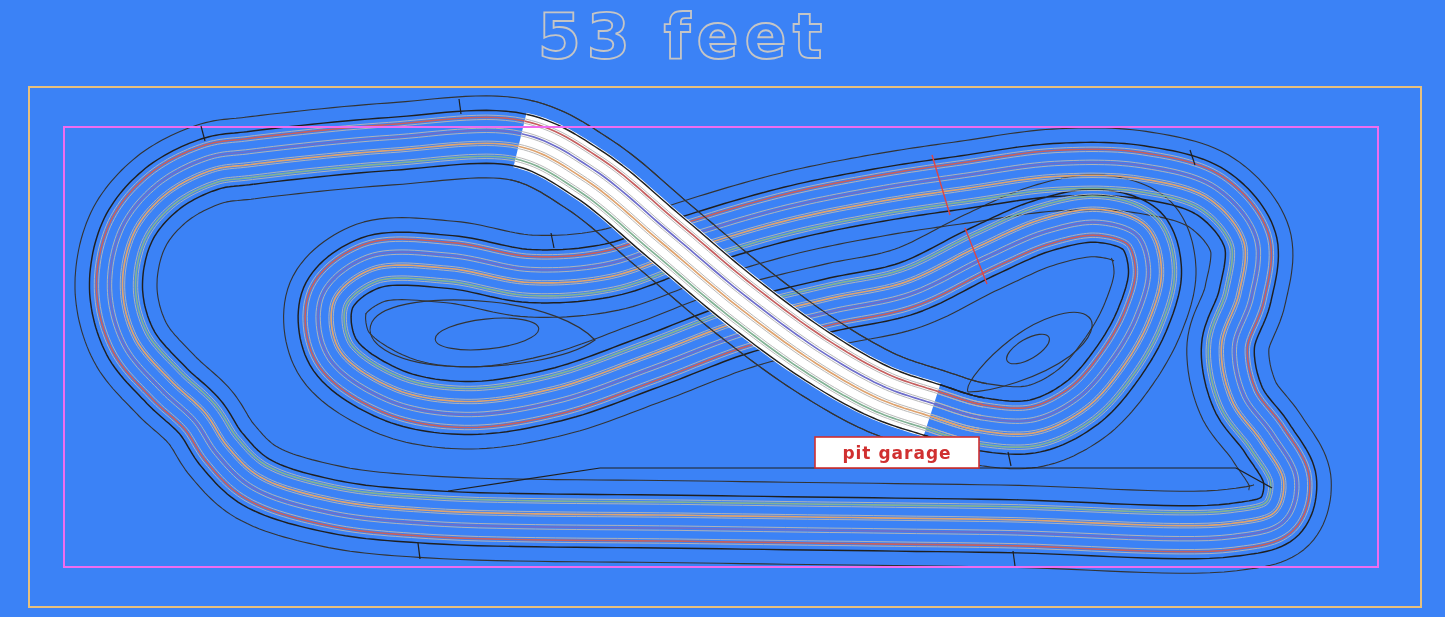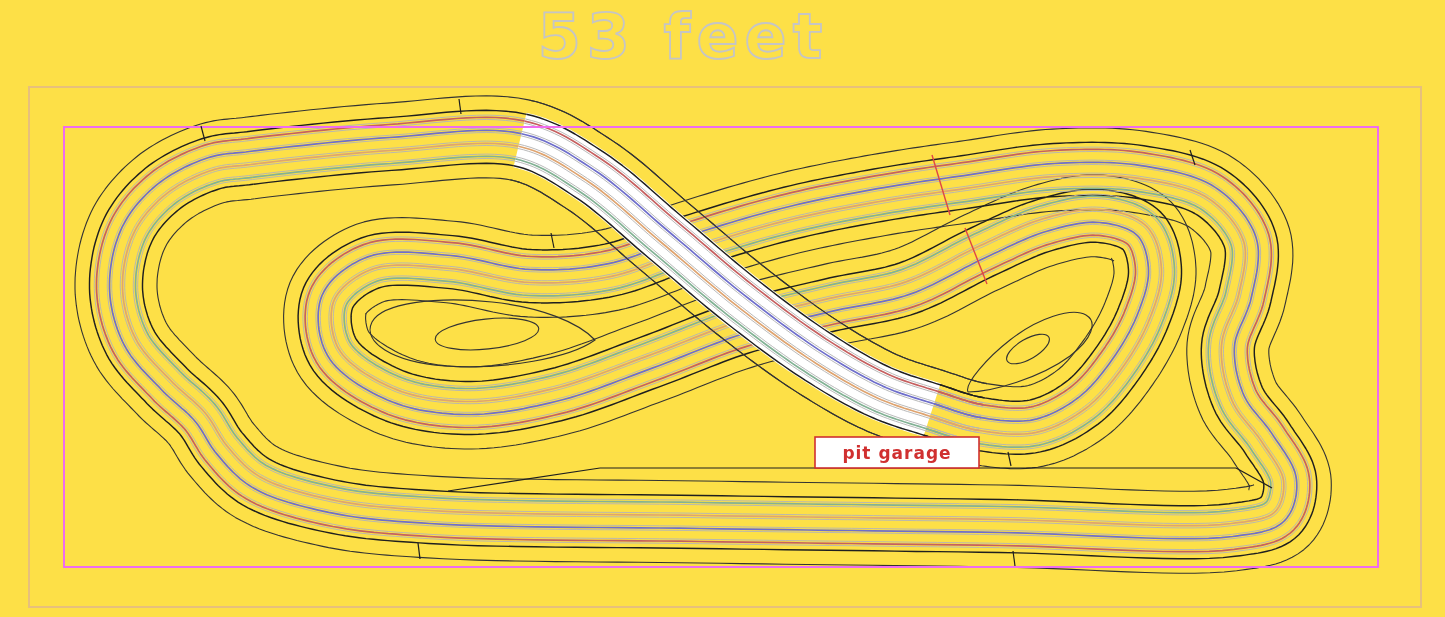--- a/index.html
+++ b/index.html
@@ -3,7 +3,7 @@
 <meta charset="utf-8">
 <style>
   html,body{margin:0;padding:0;background:#ffffff;width:1445px;height:617px;overflow:hidden;}
-  .stage{position:relative;width:1445px;height:617px;background:#fde047;font-family:"DejaVu Sans",sans-serif;}
+  .stage{position:relative;width:1445px;height:617px;background:#3b82f6;font-family:"DejaVu Sans",sans-serif;}
   svg{display:block;}
   .title-text{font-family:"DejaVu Sans",sans-serif;font-weight:bold;font-size:62px;letter-spacing:6px;fill:none;}
   .garage-text{font-family:"DejaVu Sans",sans-serif;font-weight:bold;font-size:17px;letter-spacing:1px;}

